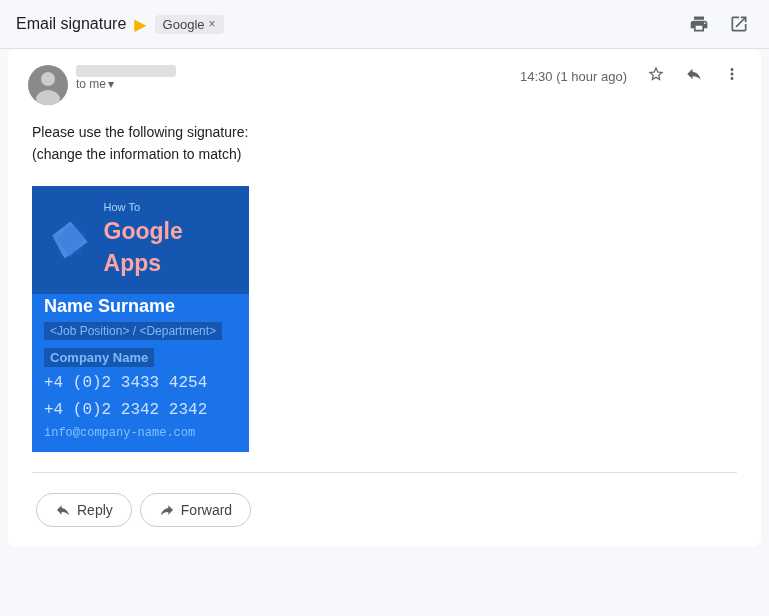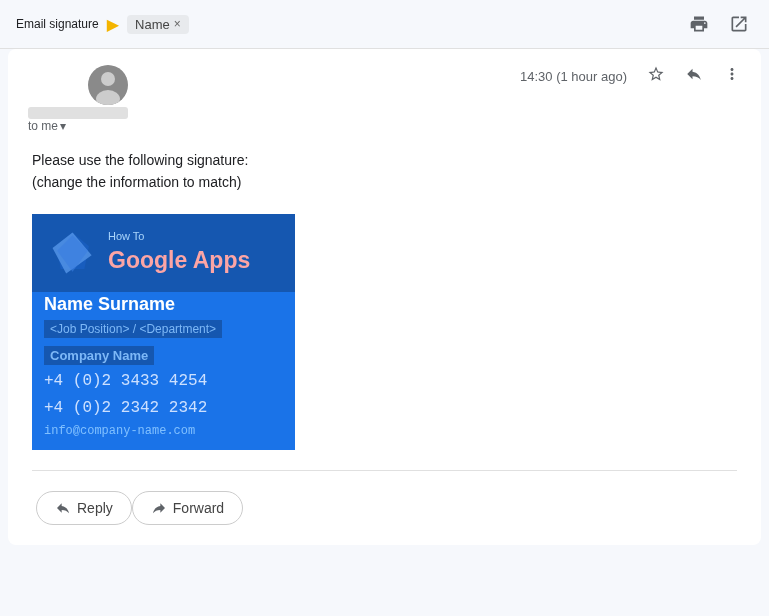--- a/index.html
+++ b/index.html
@@ -27,7 +27,7 @@
     }
 
     .email-title {
-      font-size: 12px;
+      font-size: 16px;
       font-weight: 400;
       color: #202124;
     }

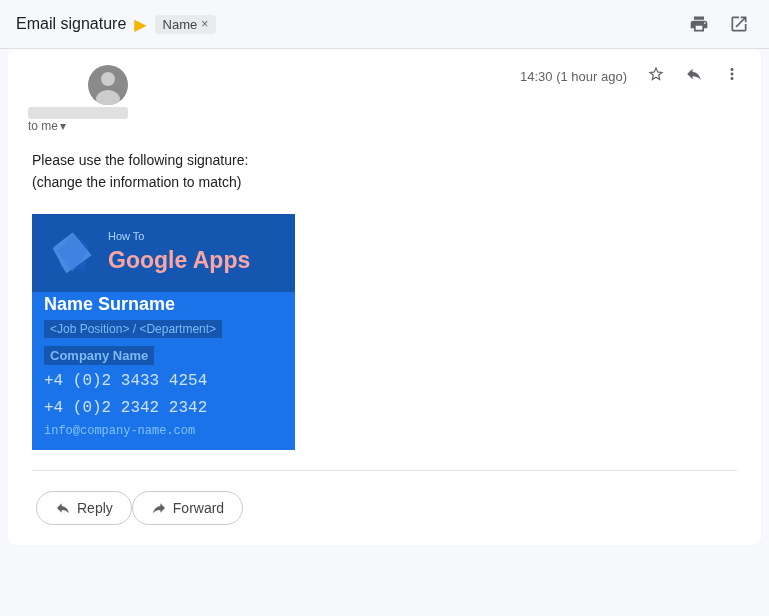--- a/index.html
+++ b/index.html
@@ -289,7 +289,7 @@
     <span class="email-title">Email signature</span>
     <span class="inbox-arrow">▶</span>
     <div class="inbox-badge">
-      <span>Name</span>
+      <span>Google</span>
       <span class="inbox-badge-x">×</span>
     </div>
   </div>

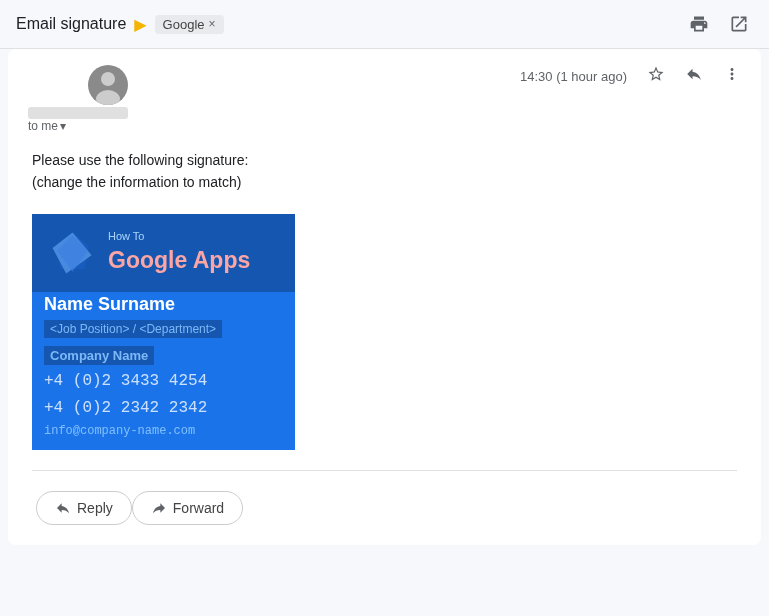--- a/index.html
+++ b/index.html
@@ -88,9 +88,8 @@
 
     .sender-info {
       display: flex;
-      align-items: flex-end;
-      gap: 2px;
-      flex-direction: column;
+      align-items: flex-start;
+      gap: 8px;
     }
 
     .avatar {

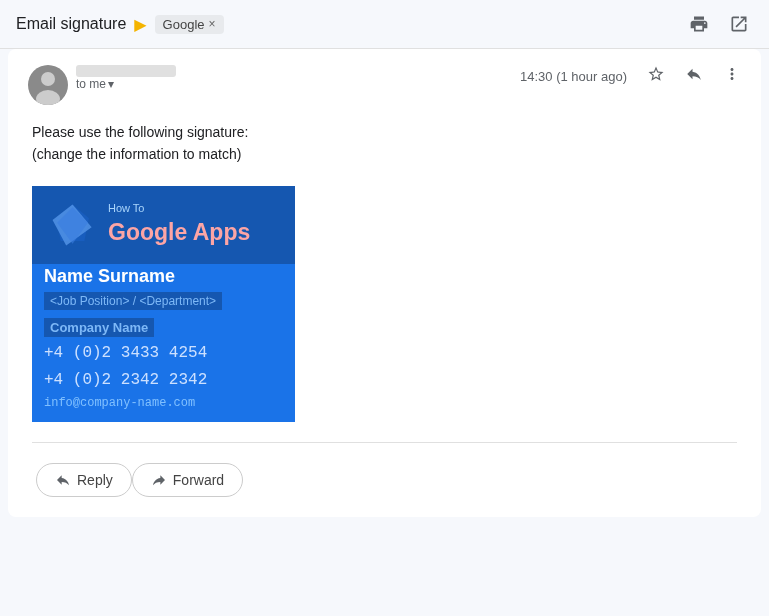--- a/index.html
+++ b/index.html
@@ -155,7 +155,7 @@
     
     .signature-block {
       background: #1a73e8;
-      width: 263px;
+      width: 217px;
       padding: 0;
       margin-bottom: 20px;
       color: white;

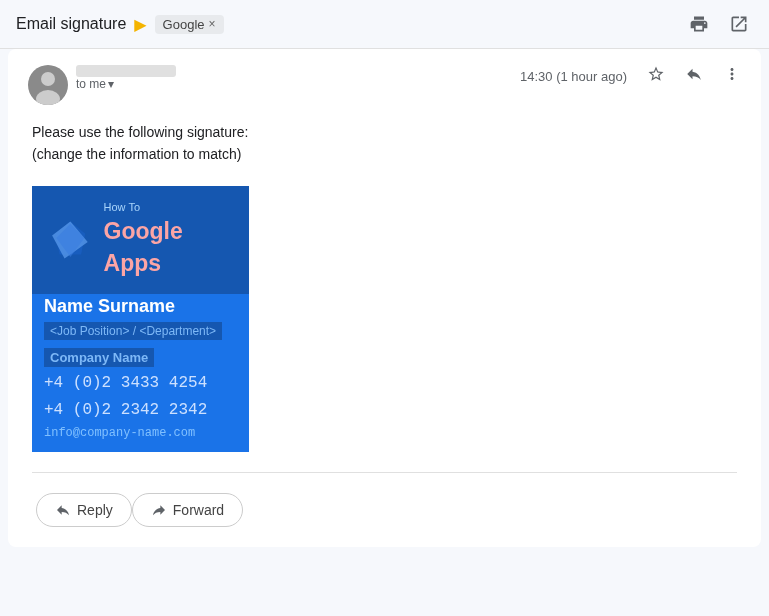--- a/index.html
+++ b/index.html
@@ -258,6 +258,7 @@
 
     .action-row {
       display: flex;
+      gap: 8px;
       padding: 12px 4px 4px;
     }
 

